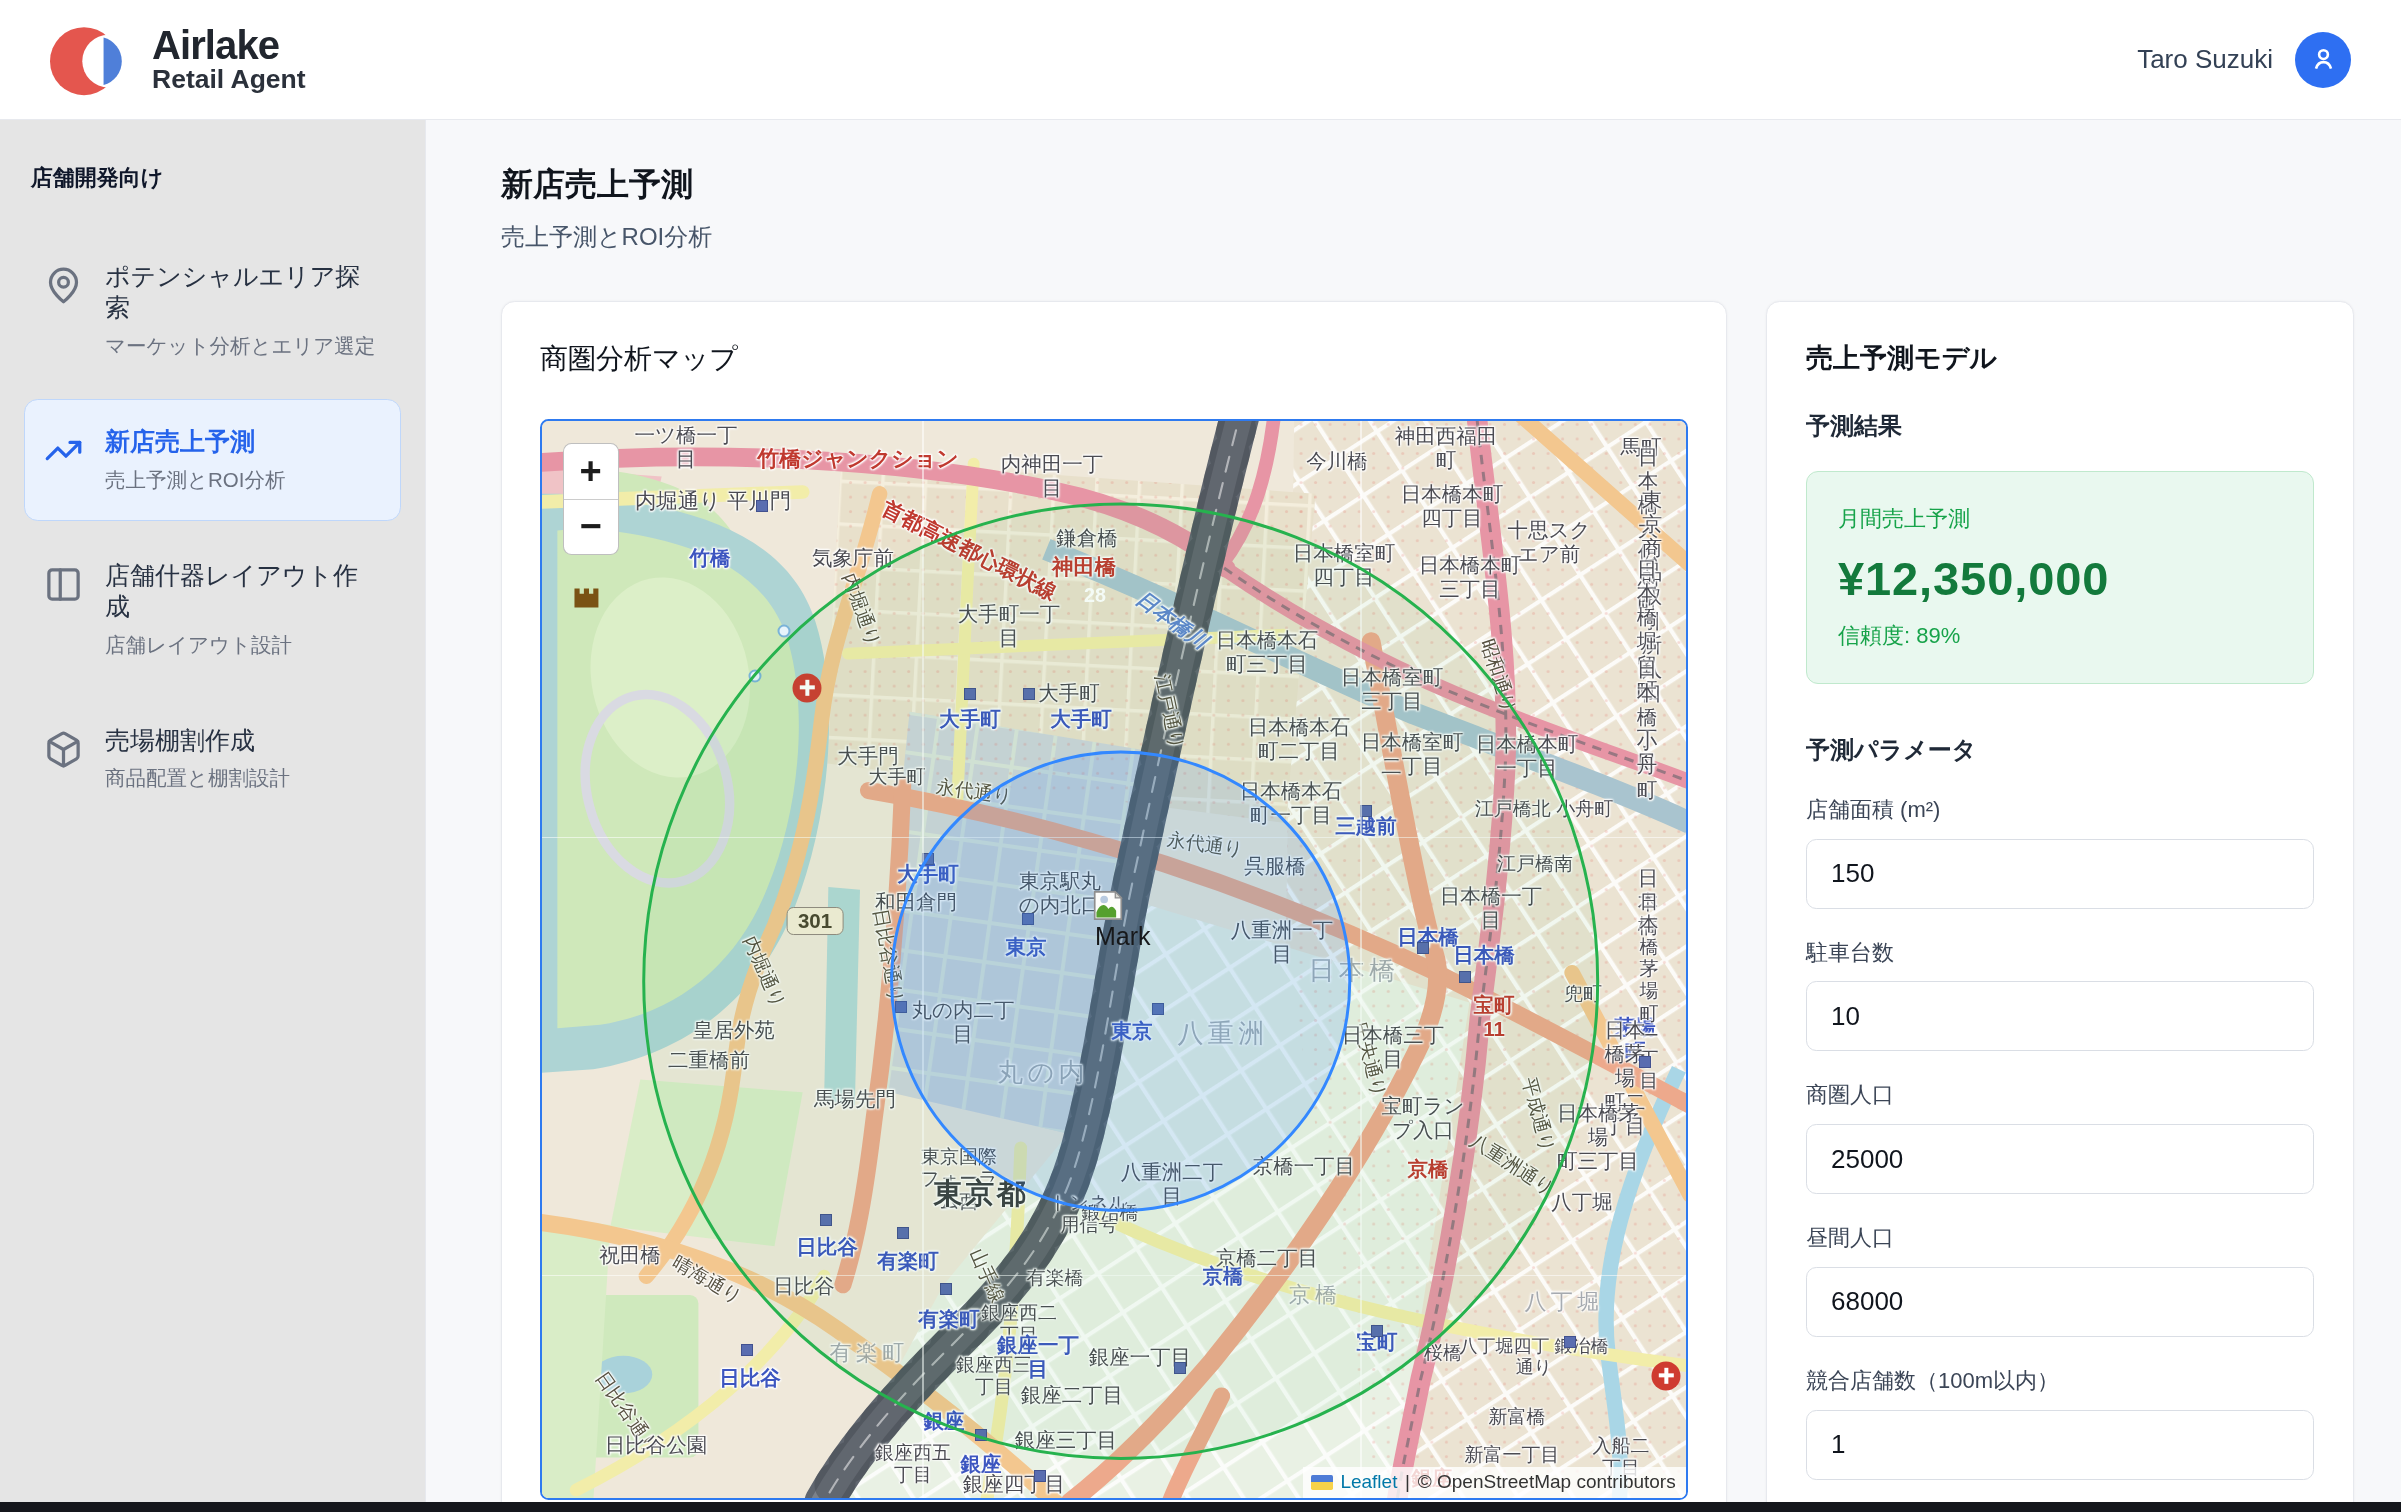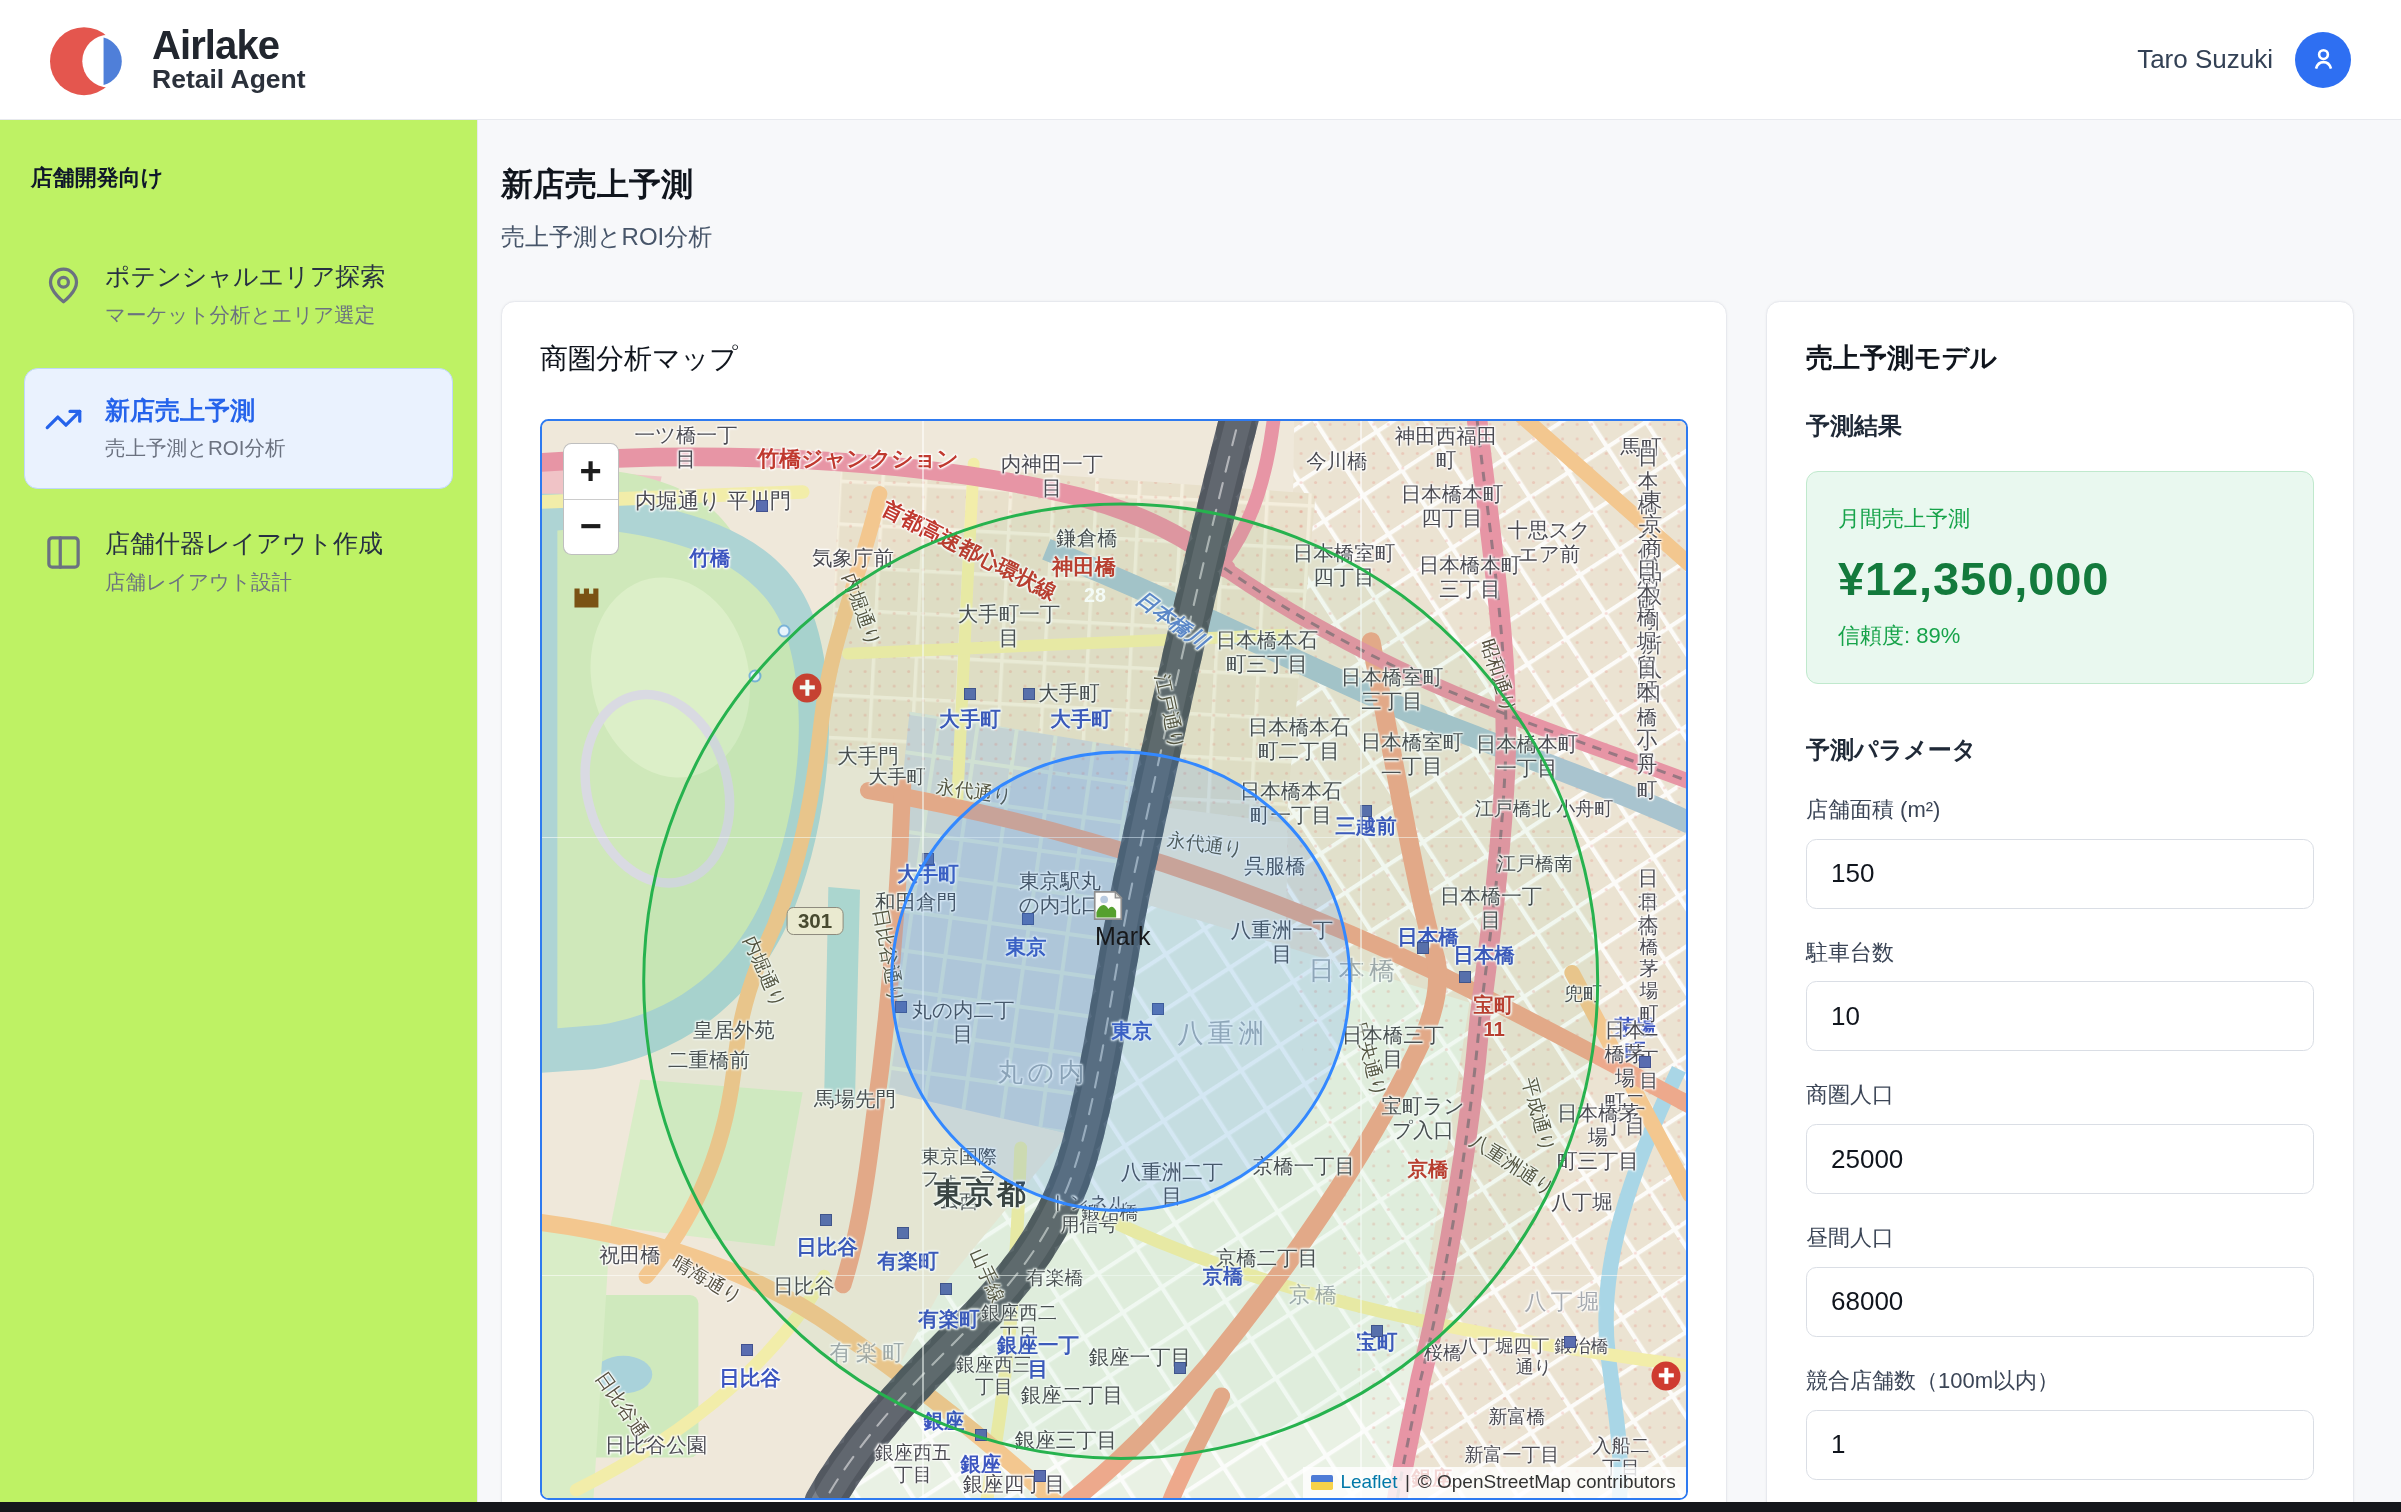--- a/index.html
+++ b/index.html
@@ -23,7 +23,7 @@
     align-items:center; justify-content:center; }
   .avatar svg { width:31px; height:31px; stroke:#fff; fill:none; stroke-width:2; }
   
-  .sidebar { position:absolute; top:120px; left:0; width:478px; bottom:0; background:#bef264;
+  .sidebar { position:absolute; top:120px; left:0; width:426px; bottom:0; background:#e5e5e5;
     border-right:0.9px solid #e7e9ee; padding:36px 24px; z-index:20; }
   .side-section { font-size:22px; font-weight:700; color:#0f172a; margin:6.8px 0 41px 6.8px; }
   .side-item { display:flex; gap:22px; padding:26px 19px; border-radius:13.7px;

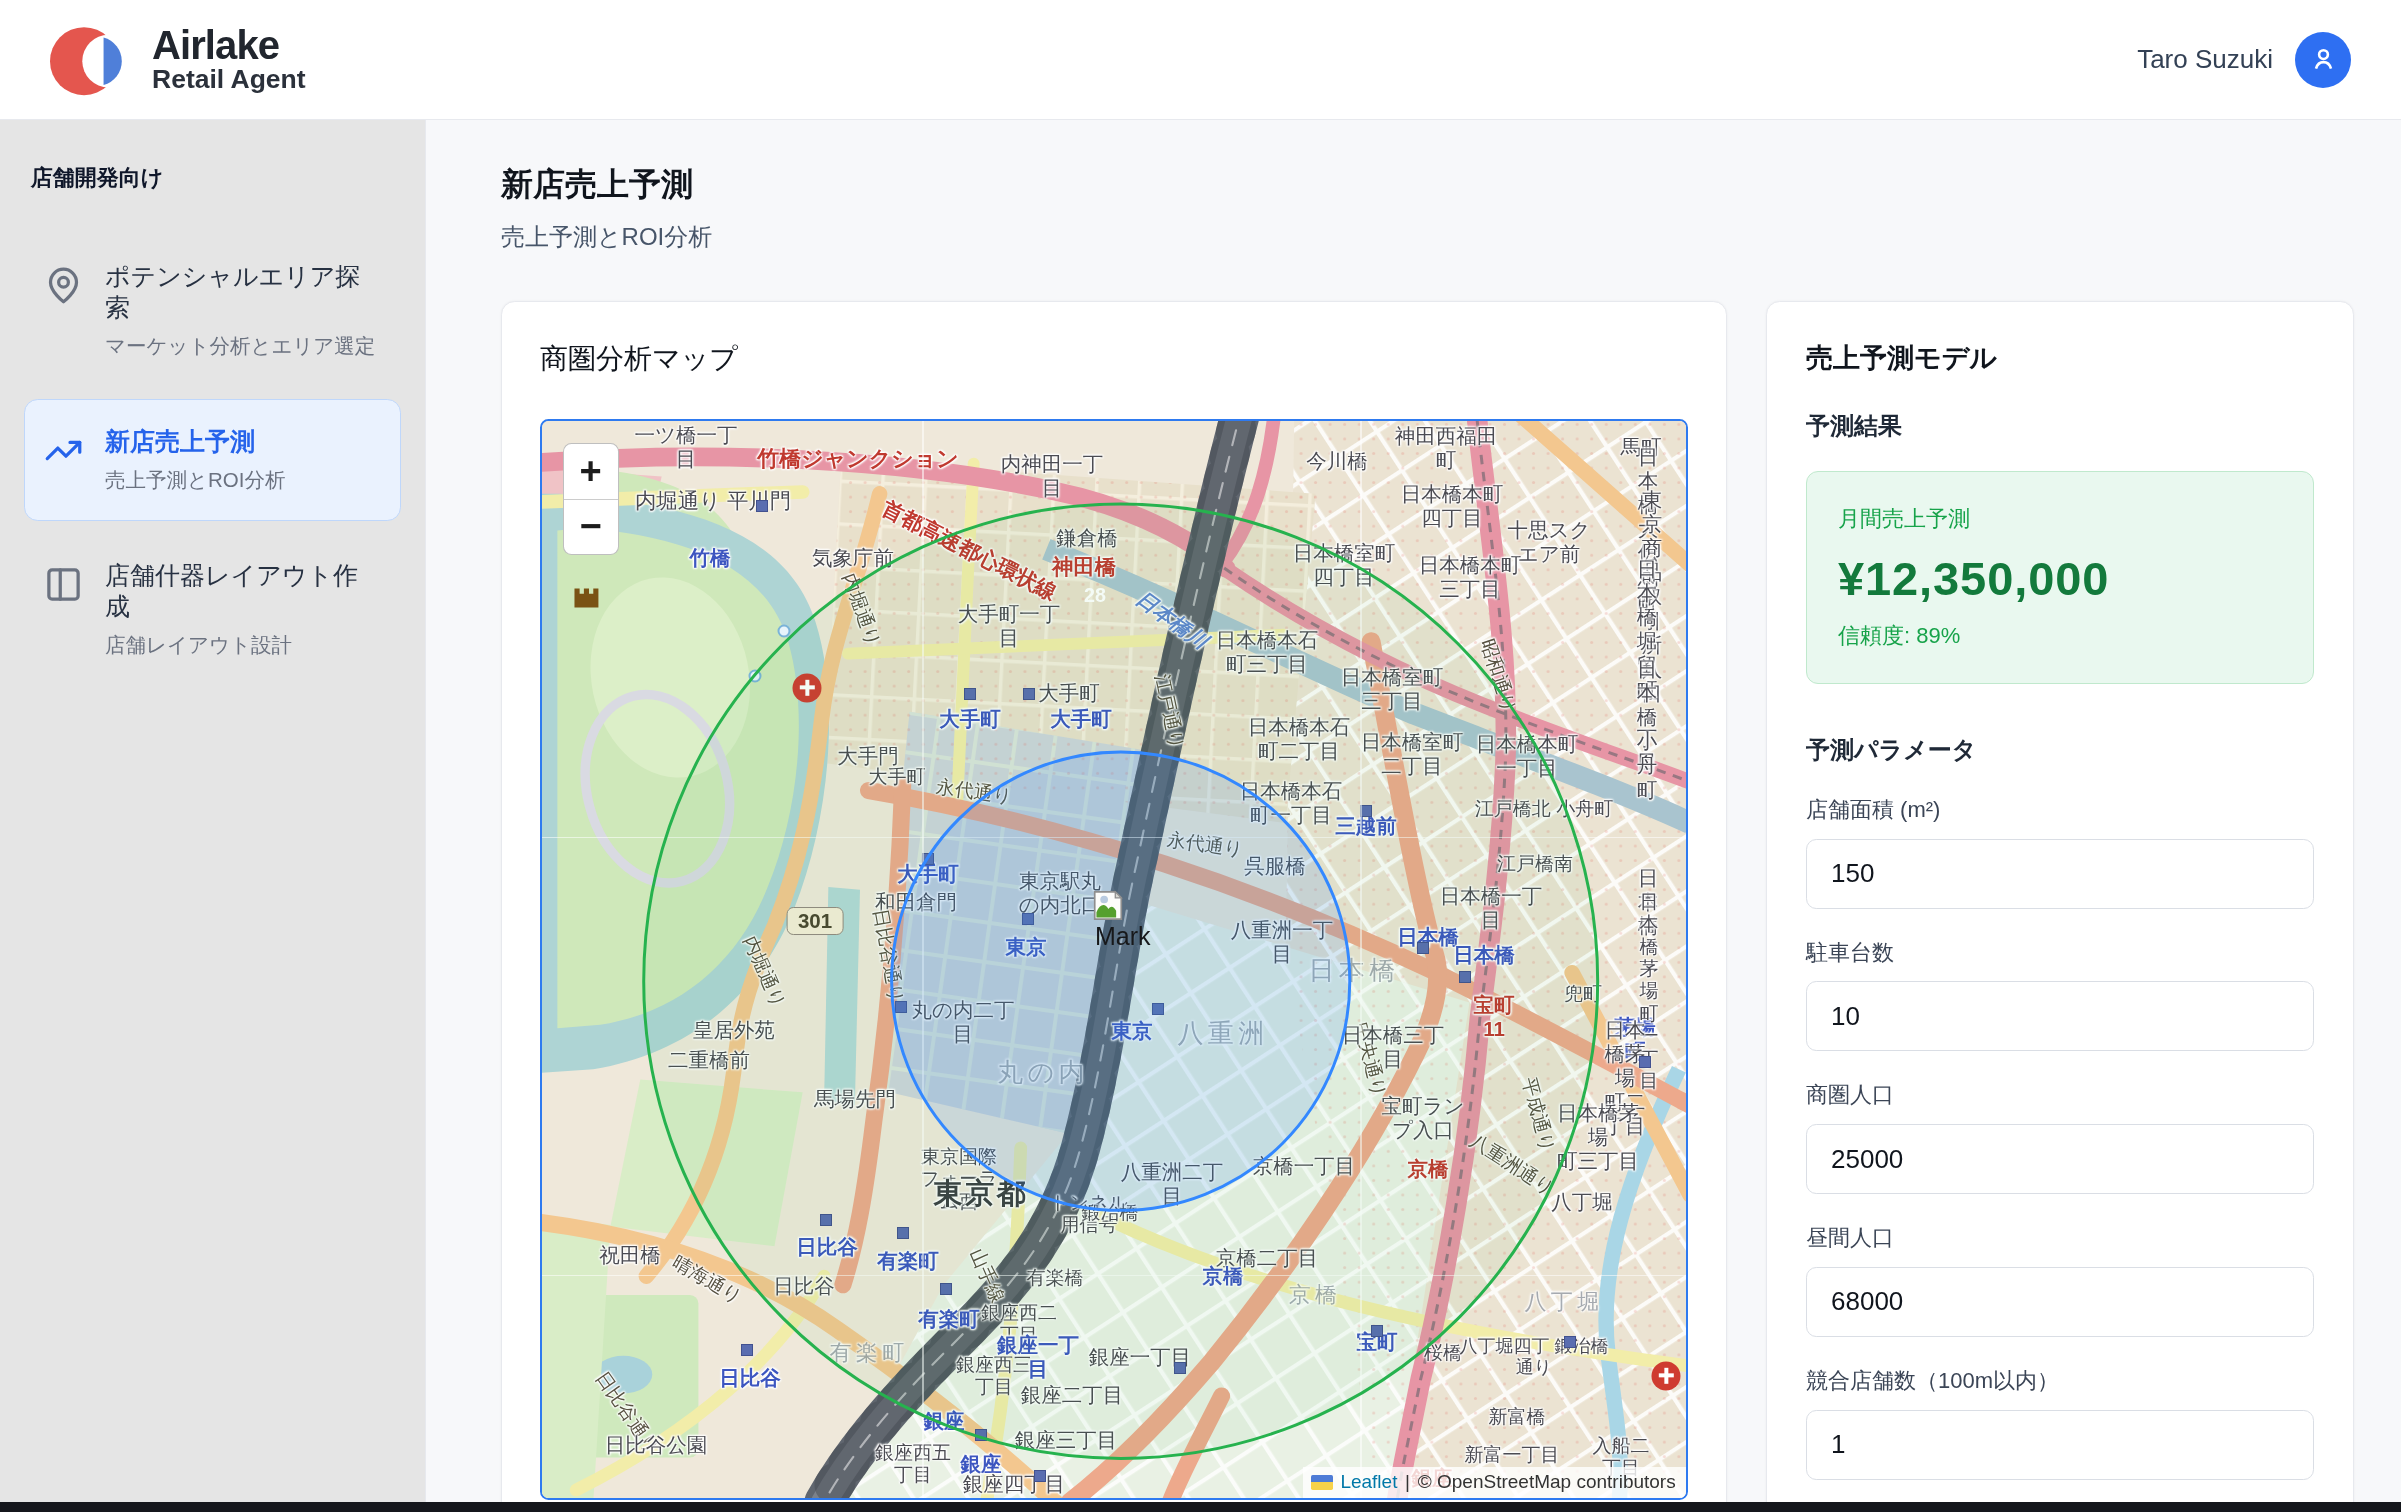--- a/index.html
+++ b/index.html
@@ -164,6 +164,17 @@
           <div class="si-sub">店舗レイアウト設計</div>
         </span>
       </div>
+      <div class="side-item">
+        <span class="si-icon"><svg viewBox="0 0 24 24">
+            <path d="M21 16V8a2 2 0 0 0-1-1.73l-7-4a2 2 0 0 0-2 0l-7 4A2 2 0 0 0 3 8v8a2 2 0 0 0 1 1.73l7 4a2 2 0 0 0 2 0l7-4A2 2 0 0 0 21 16Z"></path>
+            <polyline points="3.29 7 12 12 20.71 7"></polyline>
+            <line x1="12" y1="22" x2="12" y2="12"></line>
+          </svg></span>
+        <span>
+          <div class="si-title">売場棚割作成</div>
+          <div class="si-sub">商品配置と棚割設計</div>
+        </span>
+      </div>
     </div>
 </div>
 

